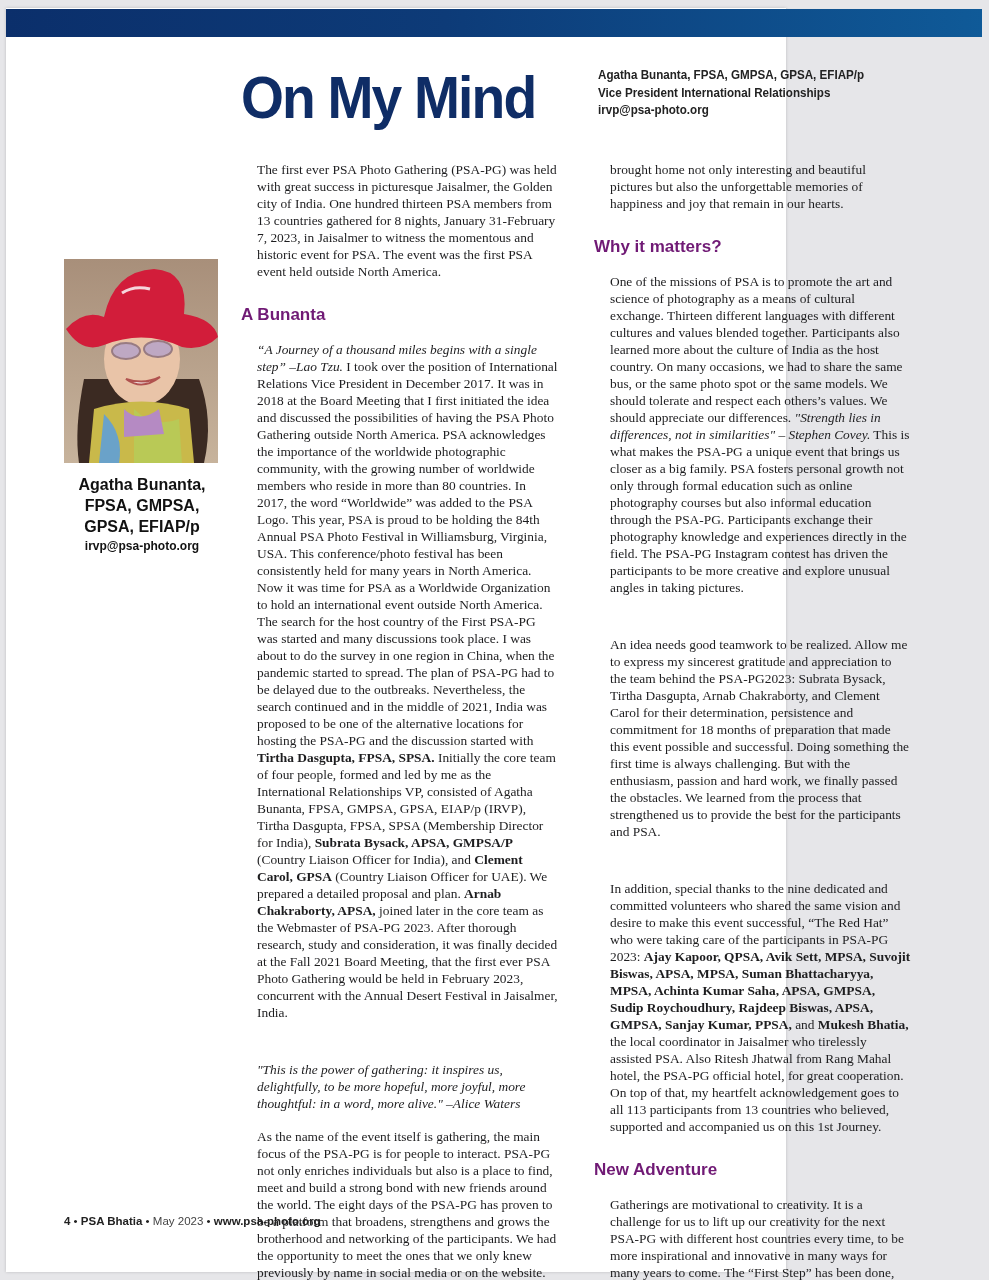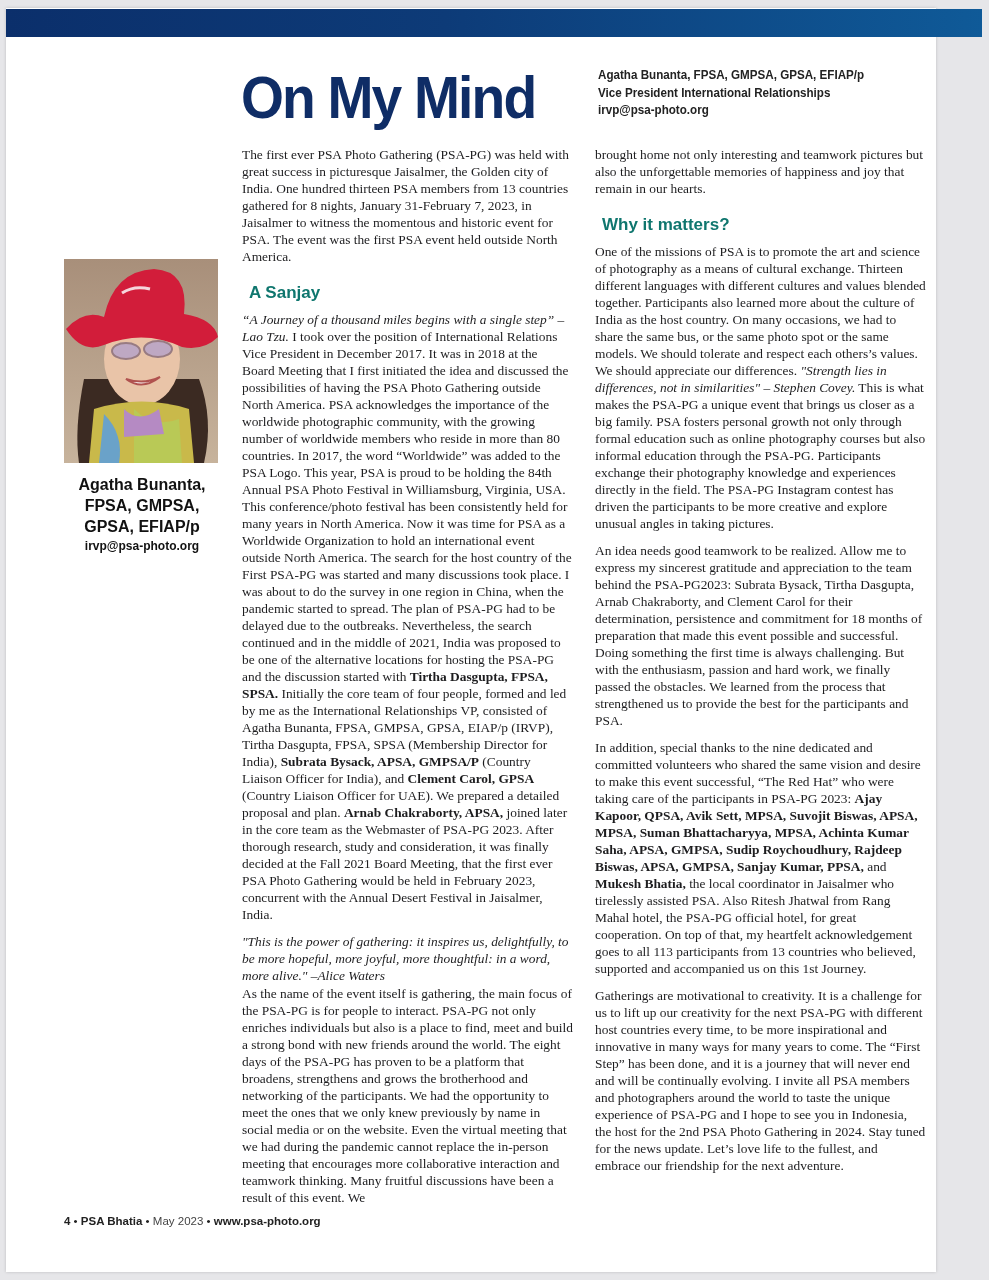--- a/index.html
+++ b/index.html
@@ -8,7 +8,7 @@
     font-family: "Liberation Serif", serif; color: #1d1d1f;
   }
   .sheet {
-    position: absolute; left: 6px; top: 8px; width: 930px; height: 1264px;
+    position: absolute; left: 6px; top: 8px; width: 780px; height: 1264px;
     background: #ffffff; box-shadow: 0 0 3px rgba(0,0,0,0.18);
   }
   .band {

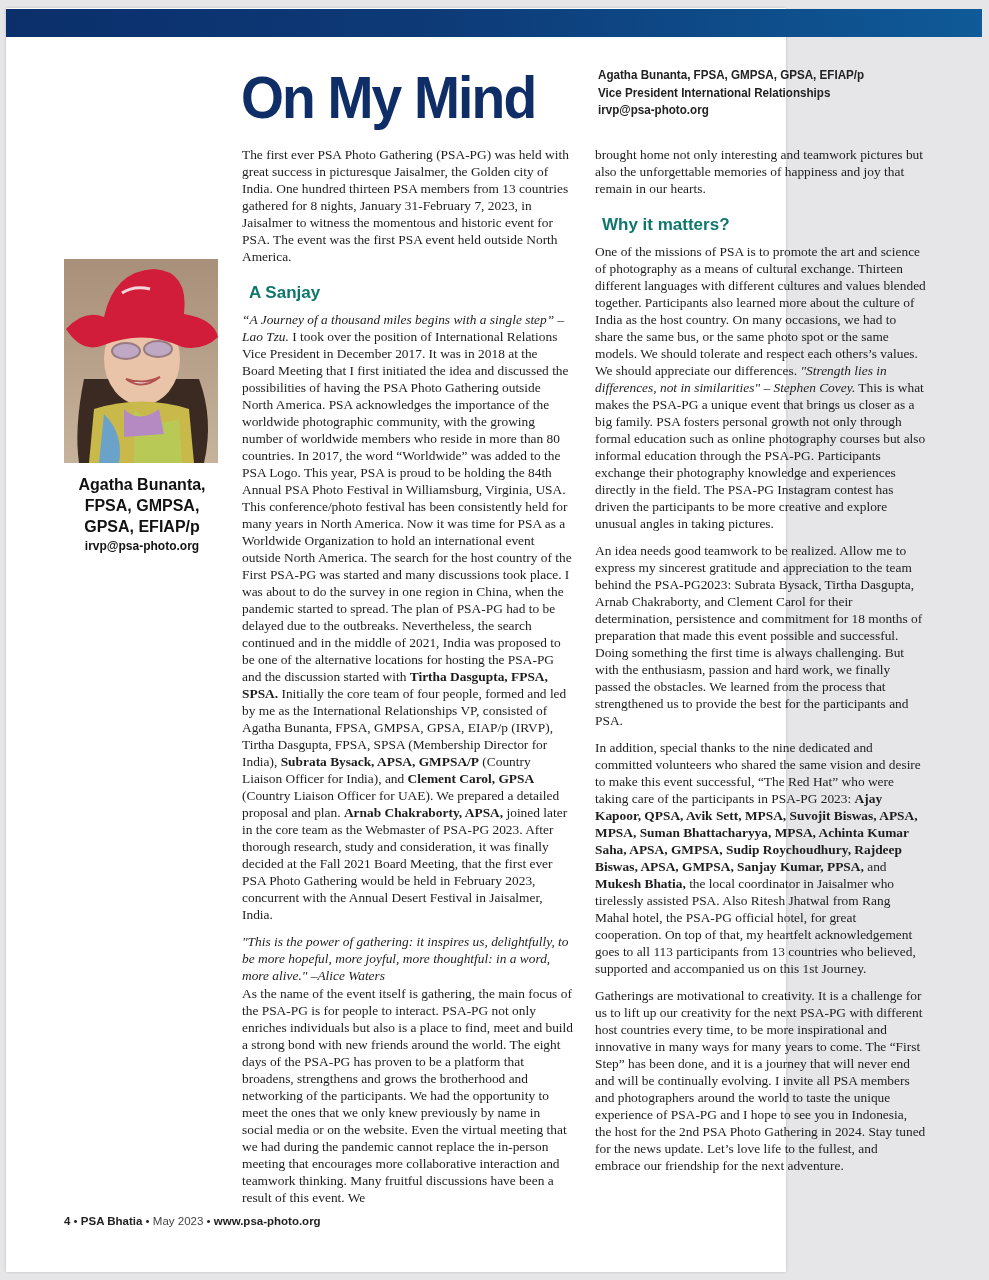--- a/index.html
+++ b/index.html
@@ -42,7 +42,7 @@
   }
   .col1 { left: 235px; top: 137px; }
   .col2 { left: 588px; top: 137px; }
-  .col p { margin: 1px; }
+  .col p { margin: 16px; }
   .col h2 {
     font-family: "Liberation Sans", sans-serif; font-weight: bold; font-size: 17px;
     margin: 8px; line-height: 21px; color: #0f766e;

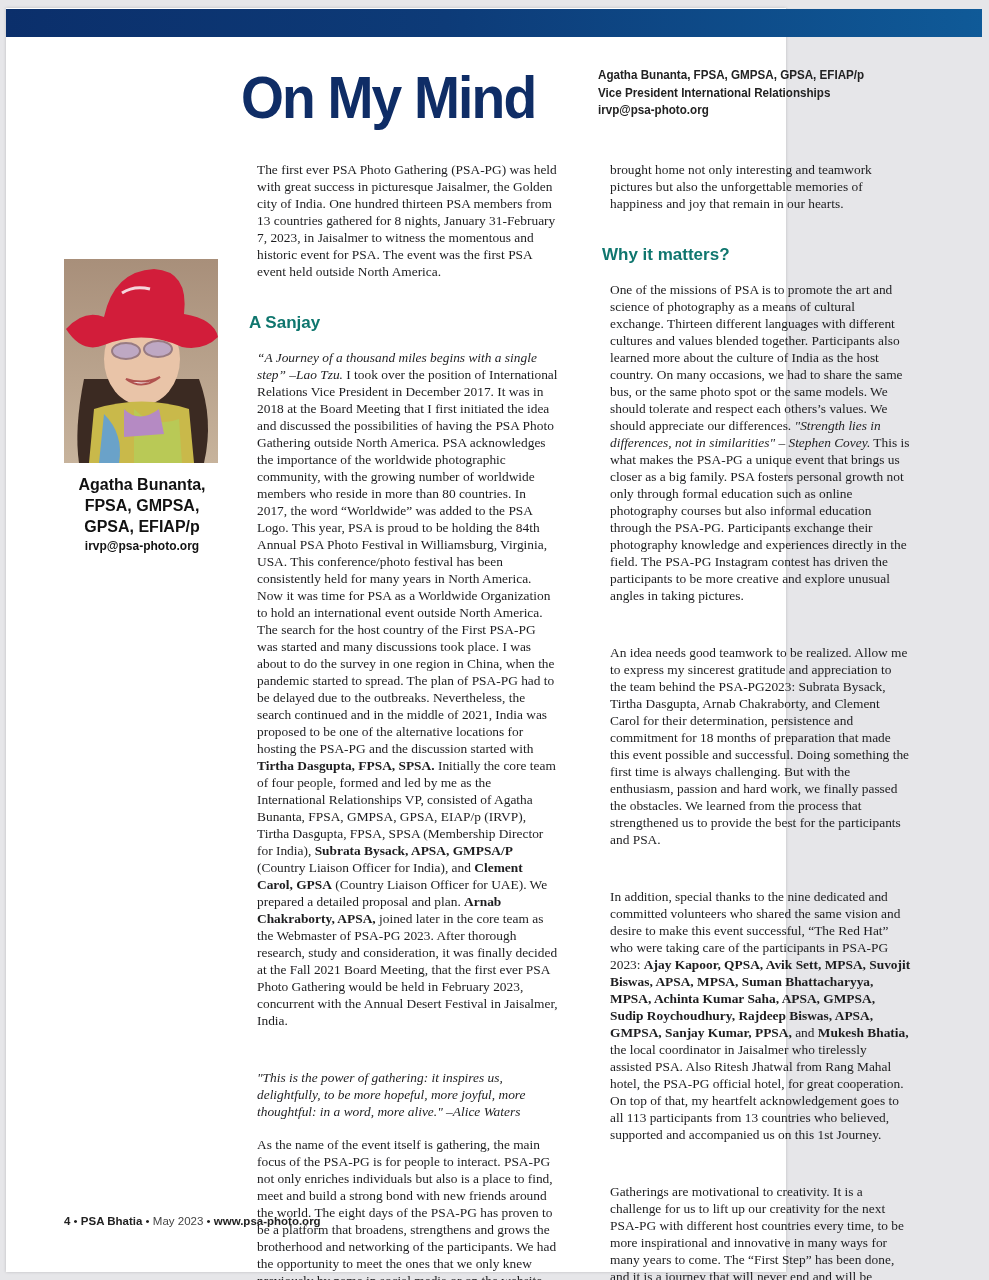--- a/index.html
+++ b/index.html
@@ -111,7 +111,7 @@
   </div>
 
   <div class="col col2">
-    <p>brought home not only interesting and teamwork pictures but also the unforgettable memories of happiness and joy that remain in our hearts.</p>
+    <p>brought home not only interesting and beautiful pictures but also the unforgettable memories of happiness and joy that remain in our hearts.</p>
     <div class="gap"></div>
     <h2>Why it matters?</h2>
     <p><span>One of the missions of PSA is to promote the art and science of photography as a means of cultural exchange. Thirteen different languages with different cultures and values blended together. Participants also learned more about the culture of India as the host country. On many occasions, we had to share the same bus, or the same photo spot or the same models. We should tolerate and respect each others’s values. We should appreciate our differences. </span><i>"Strength lies in differences, not in similarities" – Stephen Covey.</i><span> This is what makes the PSA-PG a unique event that brings us closer as a big family. PSA fosters personal growth not only through formal education such as online photography courses but also informal education through the PSA-PG. Participants exchange their photography knowledge and experiences directly in the field. The PSA-PG Instagram contest has driven the participants to be more creative and explore unusual angles in taking pictures.</span></p>

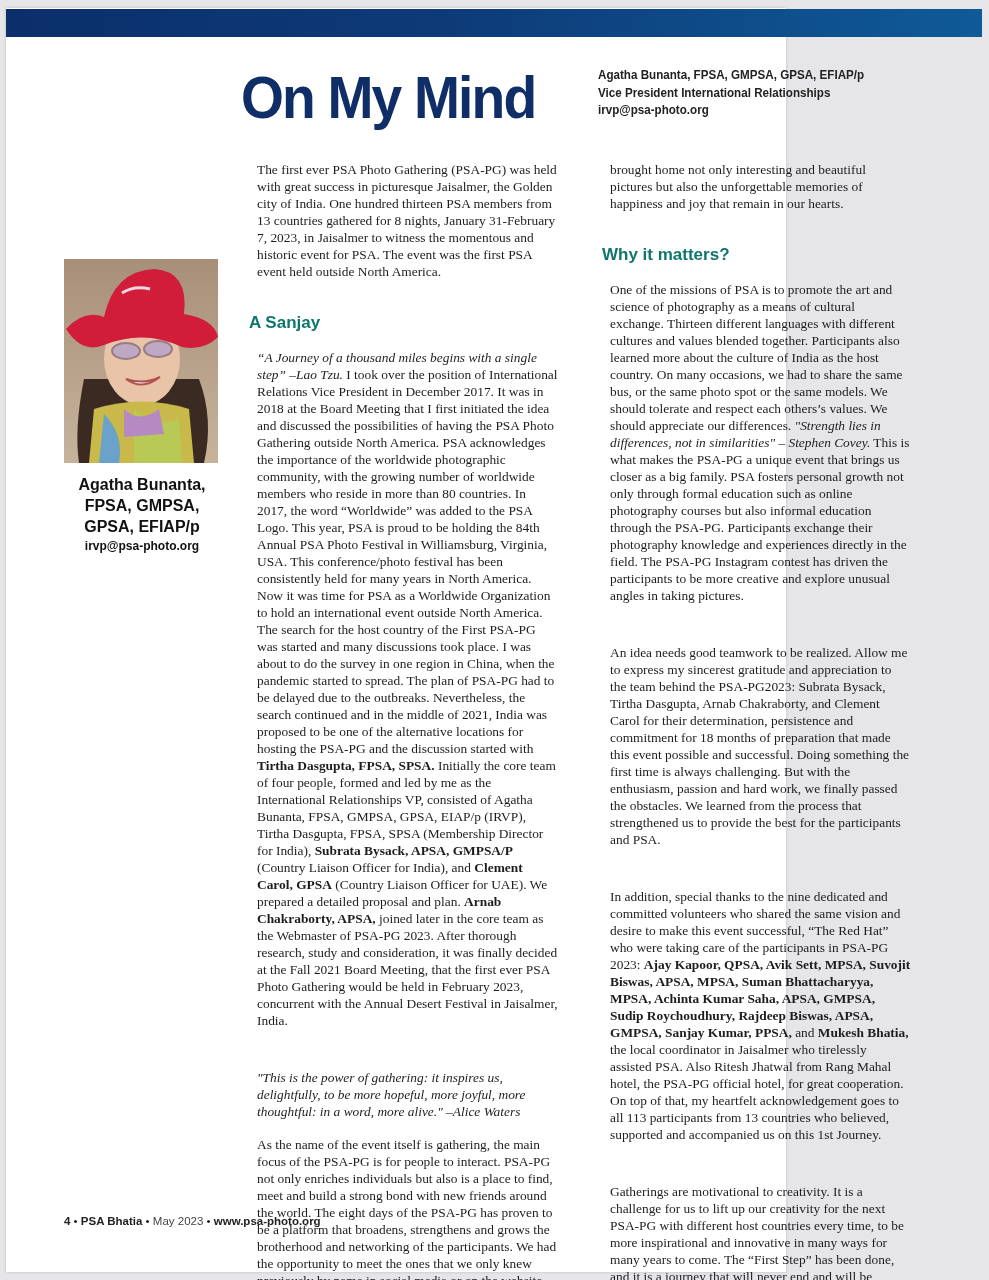--- a/index.html
+++ b/index.html
@@ -45,7 +45,7 @@
   .col p { margin: 16px; }
   .col h2 {
     font-family: "Liberation Sans", sans-serif; font-weight: bold; font-size: 17px;
-    margin: 8px; line-height: 21px; color: #0f766e;
+    margin: 0; line-height: 21px; color: #701a75;
   }
   .col .gap { height: 8px; }
   .col i { font-style: italic; }

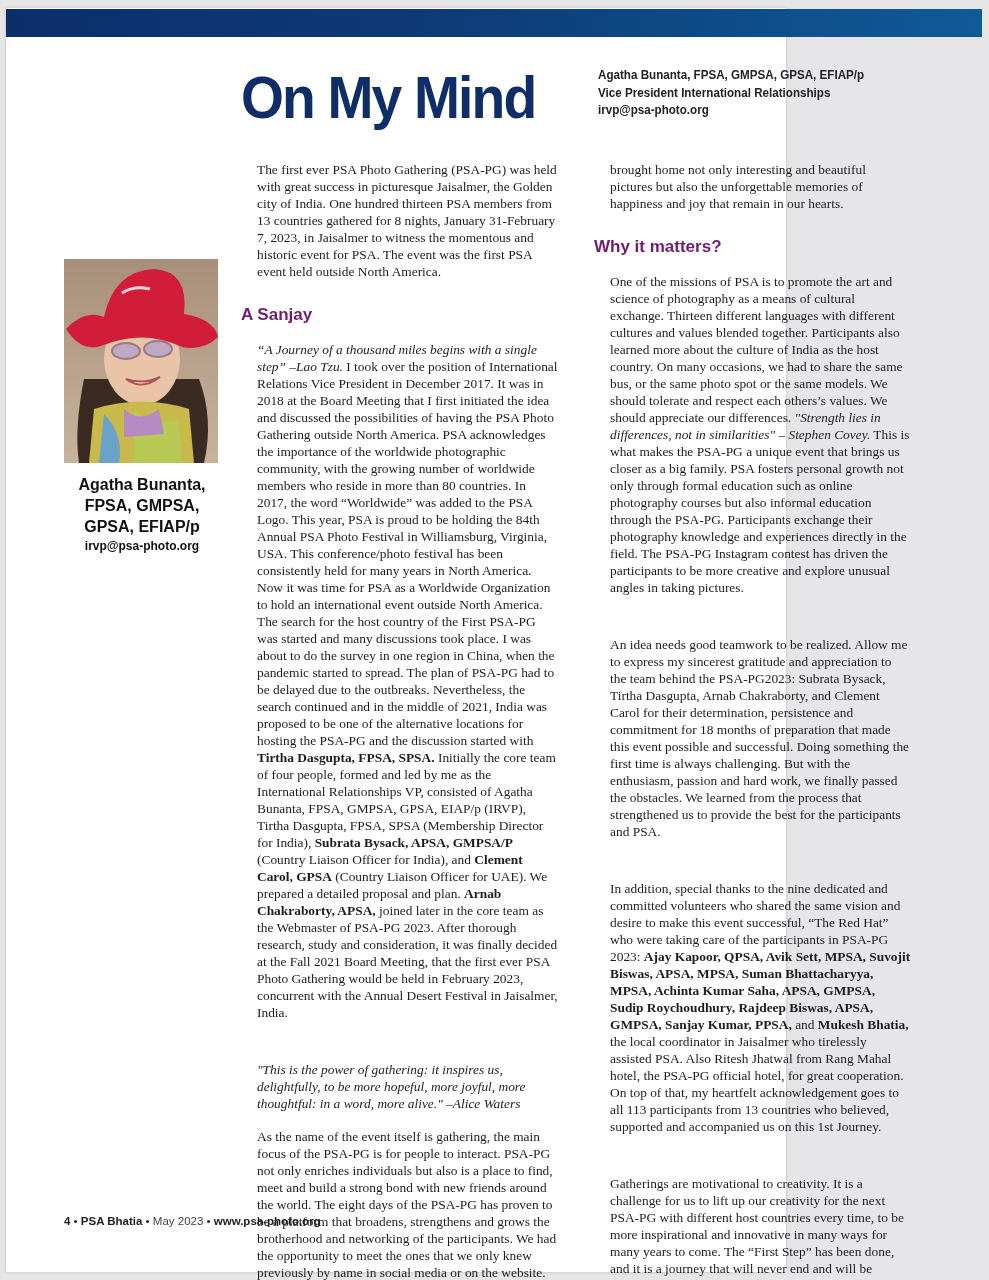--- a/index.html
+++ b/index.html
@@ -103,7 +103,7 @@
   <div class="col col1">
     <p>The first ever PSA Photo Gathering (PSA-PG) was held with great success in picturesque Jaisalmer, the Golden city of India. One hundred thirteen PSA members from 13 countries gathered for 8 nights, January 31-February 7, 2023, in Jaisalmer to witness the momentous and historic event for PSA. The event was the first PSA event held outside North America.</p>
     <div class="gap"></div>
-    <h2>A Sanjay</h2>
+    <h2>A Bunanta</h2>
     <p><i>“A Journey of a thousand miles begins with a single step” –Lao Tzu.</i><span> I took over the position of International Relations Vice President in December 2017. It was in 2018 at the Board Meeting that I first initiated the idea and discussed the possibilities of having the PSA Photo Gathering outside North America. PSA acknowledges the importance of the worldwide photographic community, with the growing number of worldwide members who reside in more than 80 countries. In 2017, the word “Worldwide” was added to the PSA Logo. This year, PSA is proud to be holding the 84th Annual PSA Photo Festival in Williamsburg, Virginia, USA. This conference/photo festival has been consistently held for many years in North America. Now it was time for PSA as a Worldwide Organization to hold an international event outside North America. The search for the host country of the First PSA-PG was started and many discussions took place. I was about to do the survey in one region in China, when the pandemic started to spread. The plan of PSA-PG had to be delayed due to the outbreaks. Nevertheless, the search continued and in the middle of 2021, India was proposed to be one of the alternative locations for hosting the PSA-PG and the discussion started with </span><b>Tirtha Dasgupta, FPSA, SPSA.</b><span> Initially the core team of four people, formed and led by me as the International Relationships VP, consisted of Agatha Bunanta, FPSA, GMPSA, GPSA, EIAP/p (IRVP), Tirtha Dasgupta, FPSA, SPSA (Membership Director for India), </span><b>Subrata Bysack, APSA, GMPSA/P</b><span> (Country Liaison Officer for India), and </span><b>Clement Carol, GPSA</b><span> (Country Liaison Officer for UAE). We prepared a detailed proposal and plan. </span><b>Arnab Chakraborty, APSA,</b><span> joined later in the core team as the Webmaster of PSA-PG 2023. After thorough research, study and consideration, it was finally decided at the Fall 2021 Board Meeting, that the first ever PSA Photo Gathering would be held in February 2023, concurrent with the Annual Desert Festival in Jaisalmer, India.</span></p>
     <div class="gap"></div>
     <p><i>"This is the power of gathering: it inspires us, delightfully, to be more hopeful, more joyful, more thoughtful: in a word, more alive." –Alice Waters</i></p>

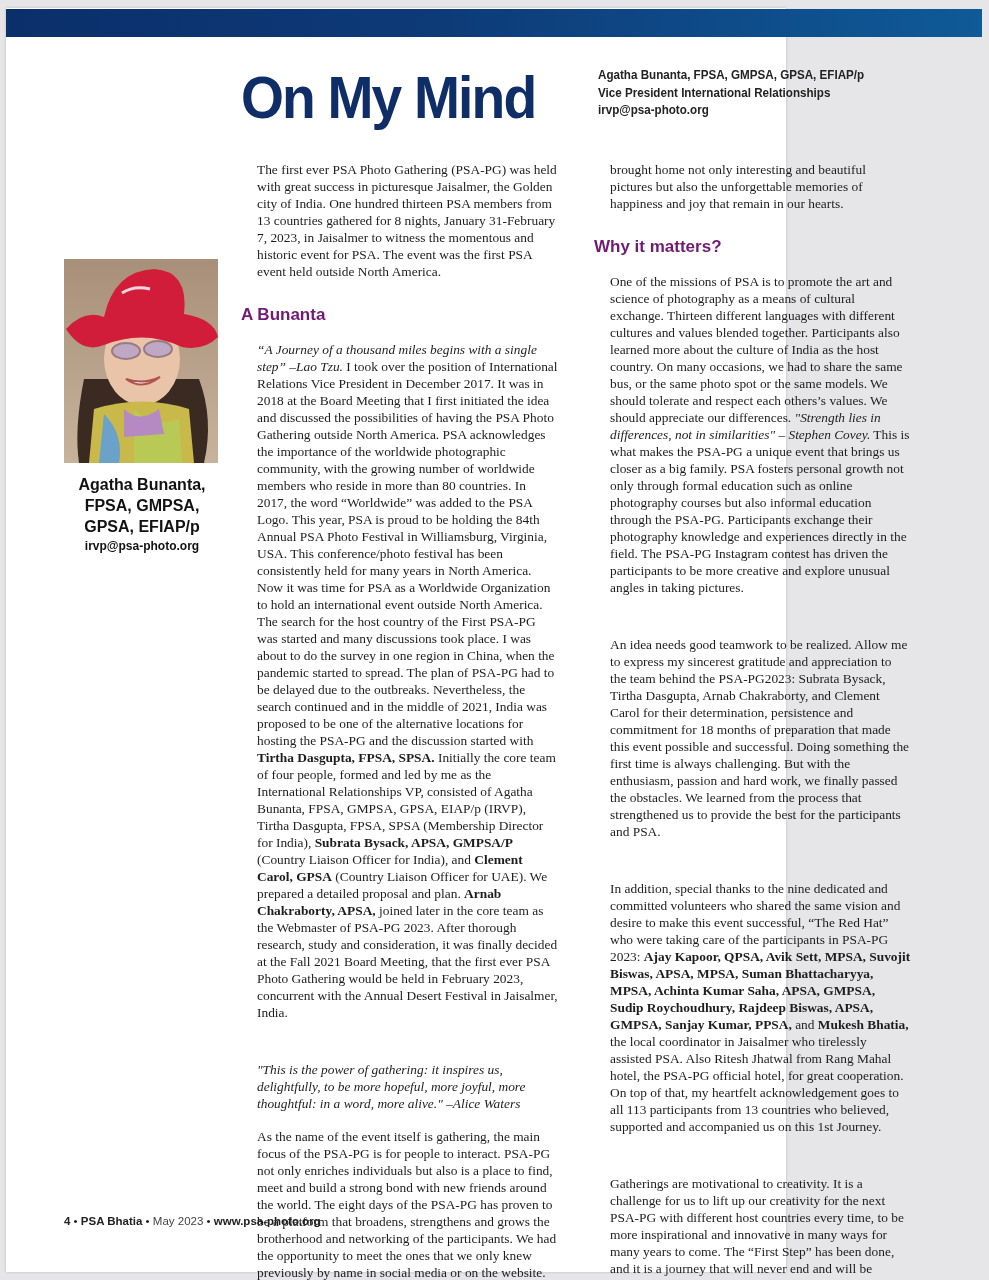--- a/index.html
+++ b/index.html
@@ -120,6 +120,7 @@
     <div class="gap"></div>
     <p><span>In addition, special thanks to the nine dedicated and committed volunteers who shared the same vision and desire to make this event successful, “The Red Hat” who were taking care of the participants in PSA-PG 2023: </span><b>Ajay Kapoor, QPSA, Avik Sett, MPSA, Suvojit Biswas, APSA, MPSA, Suman Bhattacharyya, MPSA, Achinta Kumar Saha, APSA, GMPSA, Sudip Roychoudhury, Rajdeep Biswas, APSA, GMPSA, Sanjay Kumar, PPSA,</b><span> and </span><b>Mukesh Bhatia,</b><span> the local coordinator in Jaisalmer who tirelessly assisted PSA. Also Ritesh Jhatwal from Rang Mahal hotel, the PSA-PG official hotel, for great cooperation. On top of that, my heartfelt acknowledgement goes to all 113 participants from 13 countries who believed, supported and accompanied us on this 1st Journey.</span></p>
     <div class="gap"></div>
+    <h2>New Adventure</h2>
     <p>Gatherings are motivational to creativity. It is a challenge for us to lift up our creativity for the next PSA-PG with different host countries every time, to be more inspirational and innovative in many ways for many years to come. The “First Step” has been done, and it is a journey that will never end and will be continually evolving. I invite all PSA members and photographers around the world to taste the unique experience of PSA-PG and I hope to see you in Indonesia, the host for the 2nd PSA Photo Gathering in 2024. Stay tuned for the news update. Let’s love life to the fullest, and embrace our friendship for the next adventure.</p>
   </div>
 

